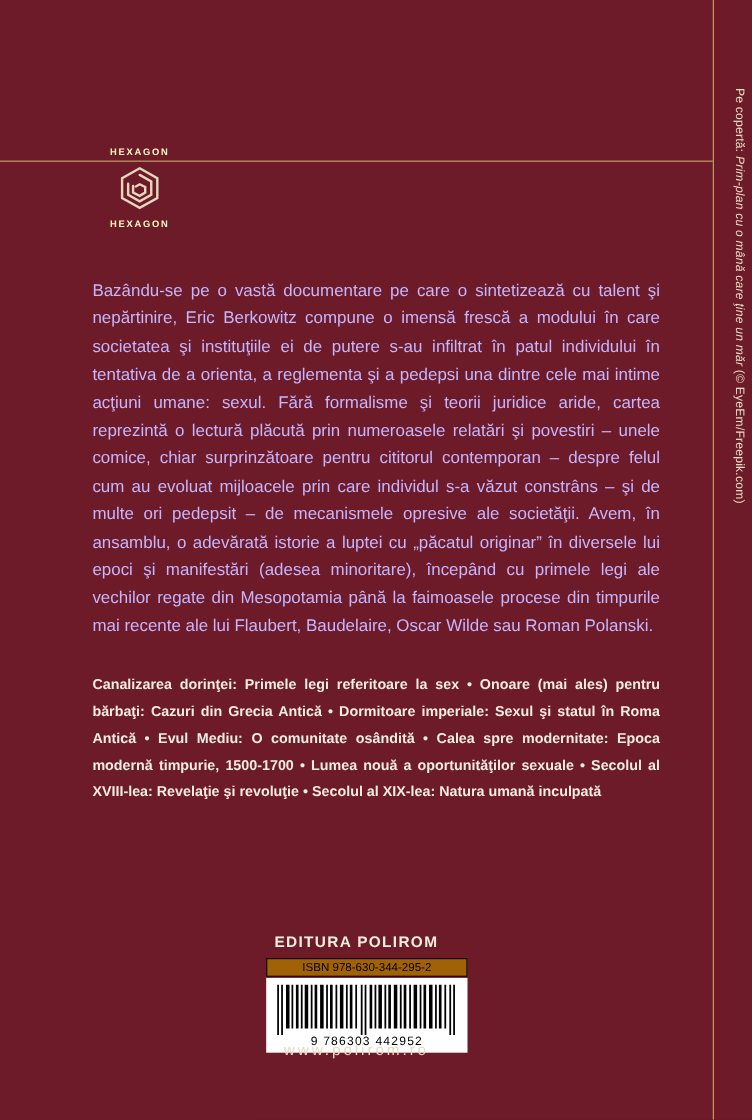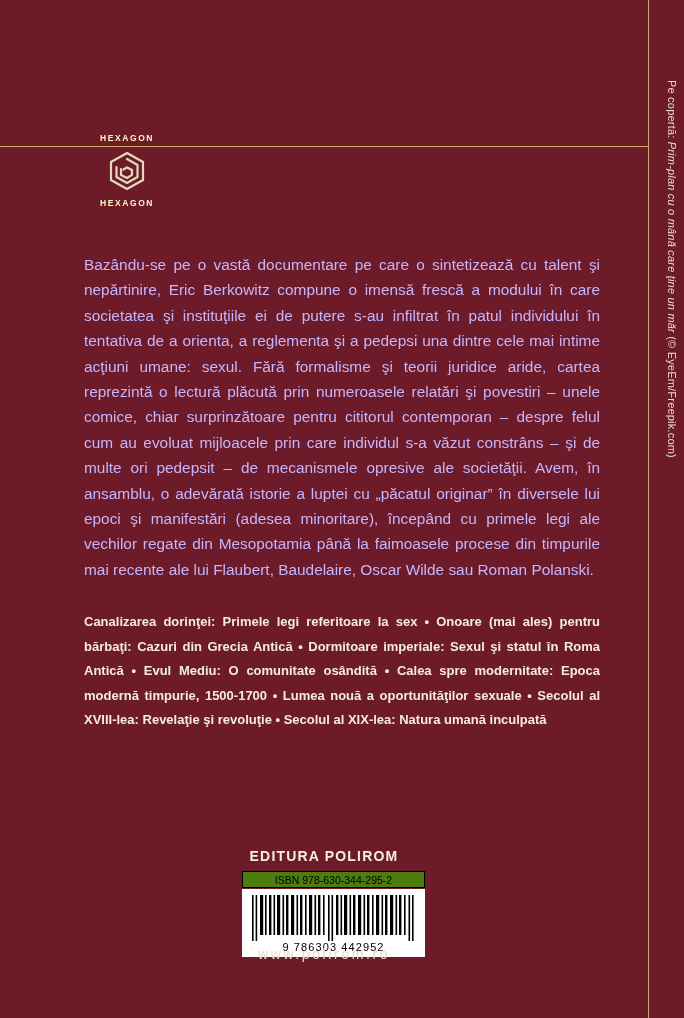--- a/index.html
+++ b/index.html
@@ -119,7 +119,7 @@
     margin-left: -100px;
     top: 871px;
     width: 183px;
-    background: #4d7c0f;
+    background: #a16207;
     color: #000;
     font-size: 10.5px;
     text-align: center;

